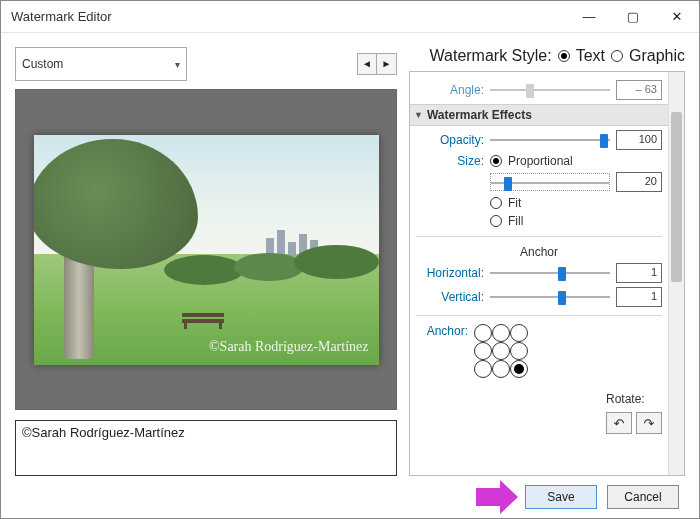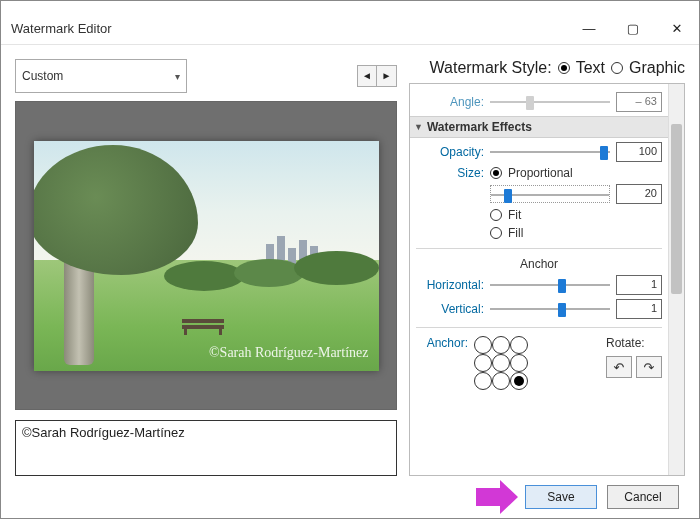--- a/index.html
+++ b/index.html
@@ -10,7 +10,7 @@
   }
   .titlebar {
     height: 32px; display: flex; align-items: center; padding-left: 10px;
-    font-size: 13px; color: #333; border-bottom: 1px solid #e4e4e4; margin-top: 12px;
+    font-size: 13px; color: #333; border-bottom: 1px solid #e4e4e4;
   }
   .title-text { flex: 1; }
   .win-ctrls { display: flex; }

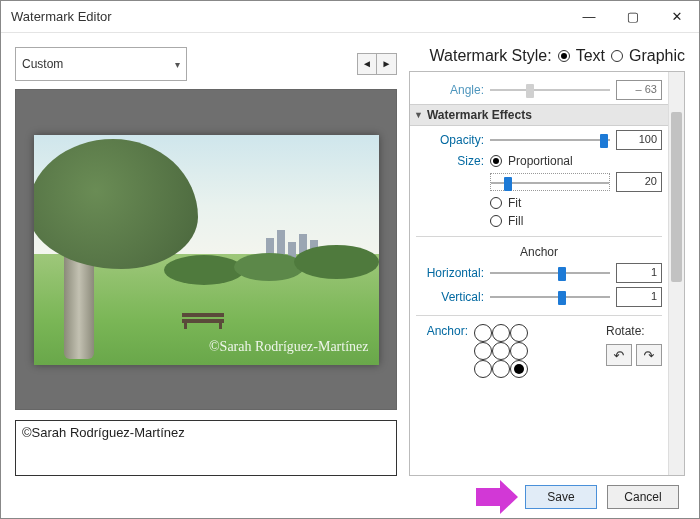--- a/index.html
+++ b/index.html
@@ -146,7 +146,7 @@
     display:flex; align-items:center; justify-content:center; cursor:pointer;
     font-size:13px; color:#333;
   }
-  .bottom-row { display:flex; gap:8px; align-items:flex-start; }
+  .bottom-row { display:flex; gap:14px; align-items:flex-start;flex-direction:column; }
 
   .footer {
     height: 42px; display:flex; align-items:center; justify-content:flex-end;

